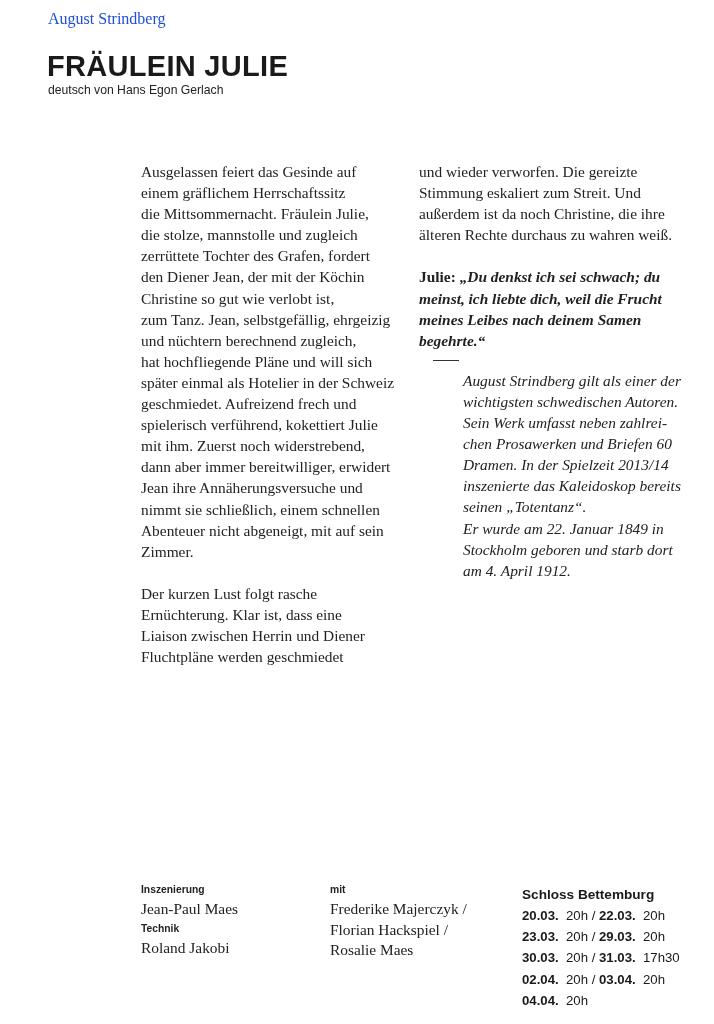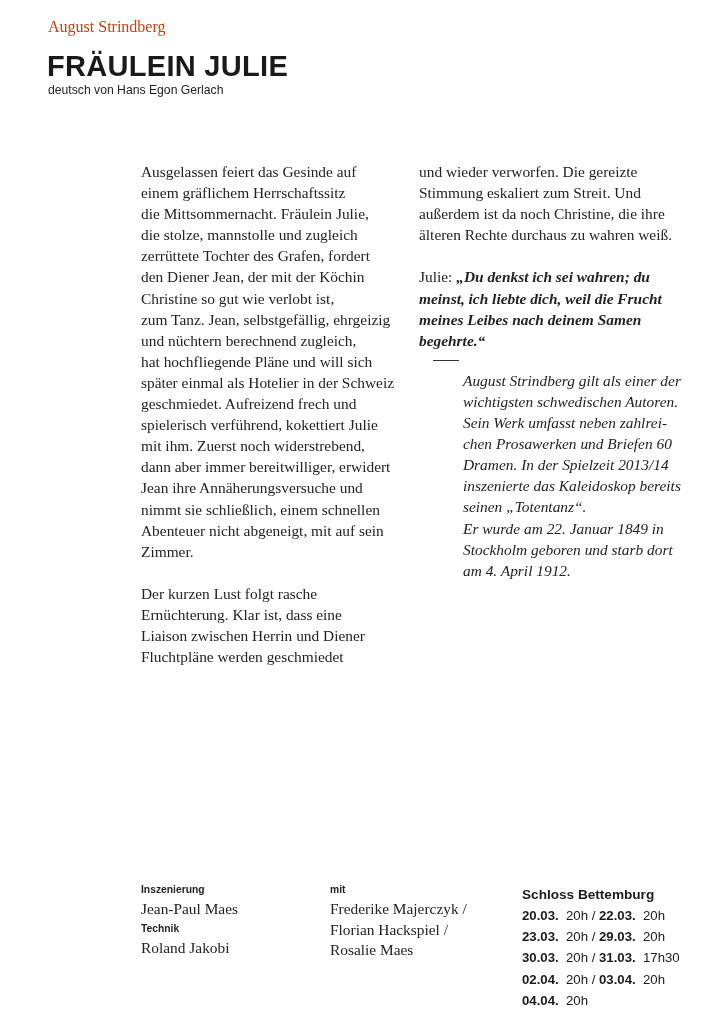--- a/index.html
+++ b/index.html
@@ -6,7 +6,7 @@
   body { width:714px; height:1024px; position:relative; overflow:hidden; color:#1a1a1a; }
   .serif { font-family: "Liberation Serif", "DejaVu Serif", serif; }
   .sans { font-family: "Liberation Sans", "DejaVu Sans", sans-serif; }
-  #author { position:absolute; left:48px; top:18px; font-size:16px; color:#c2410c; }
+  #author { position:absolute; left:48px; top:10px; font-size:16px; color:#1d4ed8; }
   #title { position:absolute; left:47px; top:49px; font-size:29px; font-weight:bold; letter-spacing:0.3px; color:#1a1a1a; line-height:34px; }
   #translator { position:absolute; left:48px; top:83px; font-size:12.2px; color:#222; }
   .col { position:absolute; font-size:15.4px; line-height:21.1px; color:#222; }

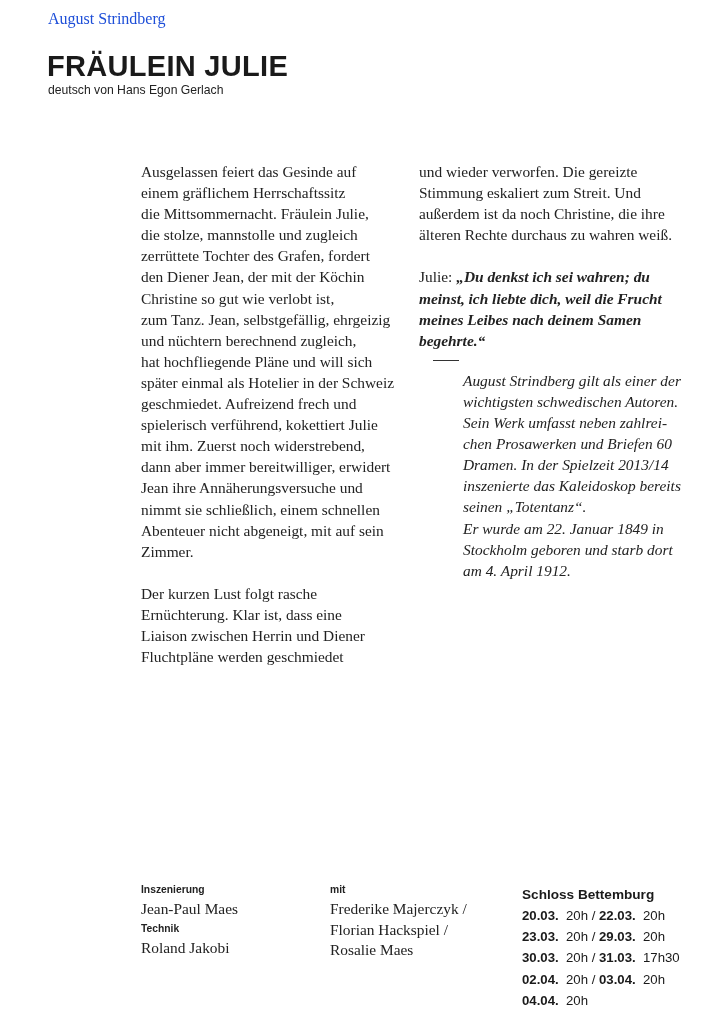--- a/index.html
+++ b/index.html
@@ -71,7 +71,7 @@
     </div>
   <span class="gap"></span>
   <div class="quote-lines">
-    <span class="line"><span style="font-style:normal;font-weight:normal">Julie: </span><span>„Du denkst ich sei wahren; du</span></span>
+    <span class="line"><span style="font-style:normal;font-weight:bold">Julie: </span><span>„Du denkst ich sei wahren; du</span></span>
     <div id="quote-rest">
         <span class="line">meinst, ich liebte dich, weil die Frucht</span>
         <span class="line">meines Leibes nach deinem Samen</span>

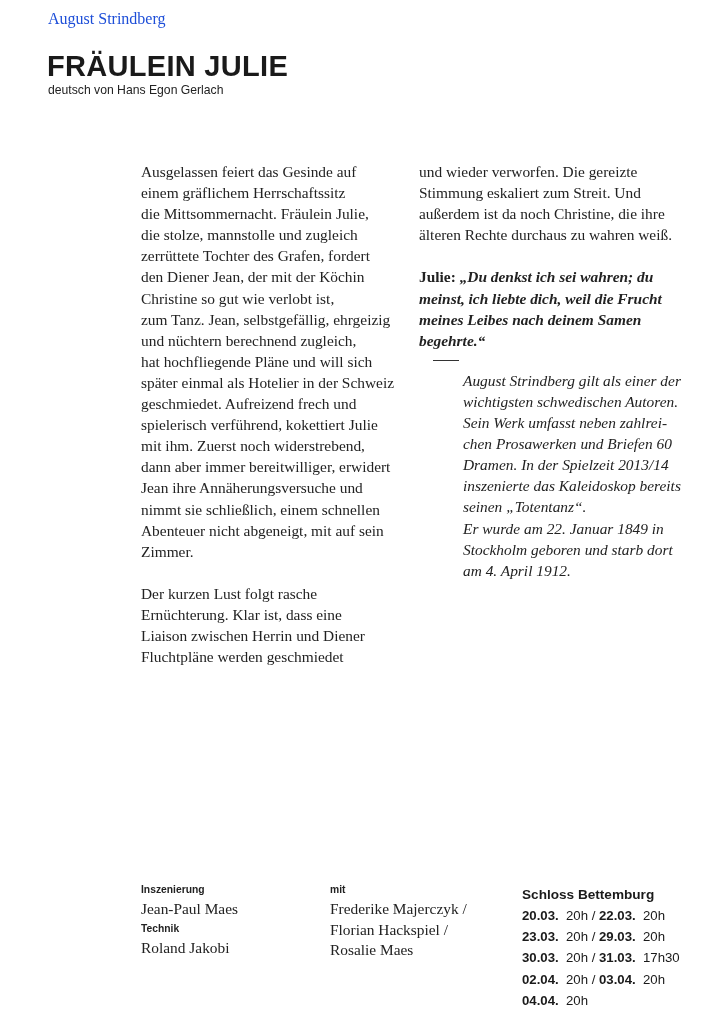--- a/index.html
+++ b/index.html
@@ -71,7 +71,7 @@
     </div>
   <span class="gap"></span>
   <div class="quote-lines">
-    <span class="line"><span style="font-style:normal;font-weight:bold">Julie: </span><span>„Du denkst ich sei wahren; du</span></span>
+    <span class="line"><span style="font-style:normal;font-weight:bold">Julie: </span><span>„Du denkst ich sei schwach; du</span></span>
     <div id="quote-rest">
         <span class="line">meinst, ich liebte dich, weil die Frucht</span>
         <span class="line">meines Leibes nach deinem Samen</span>

